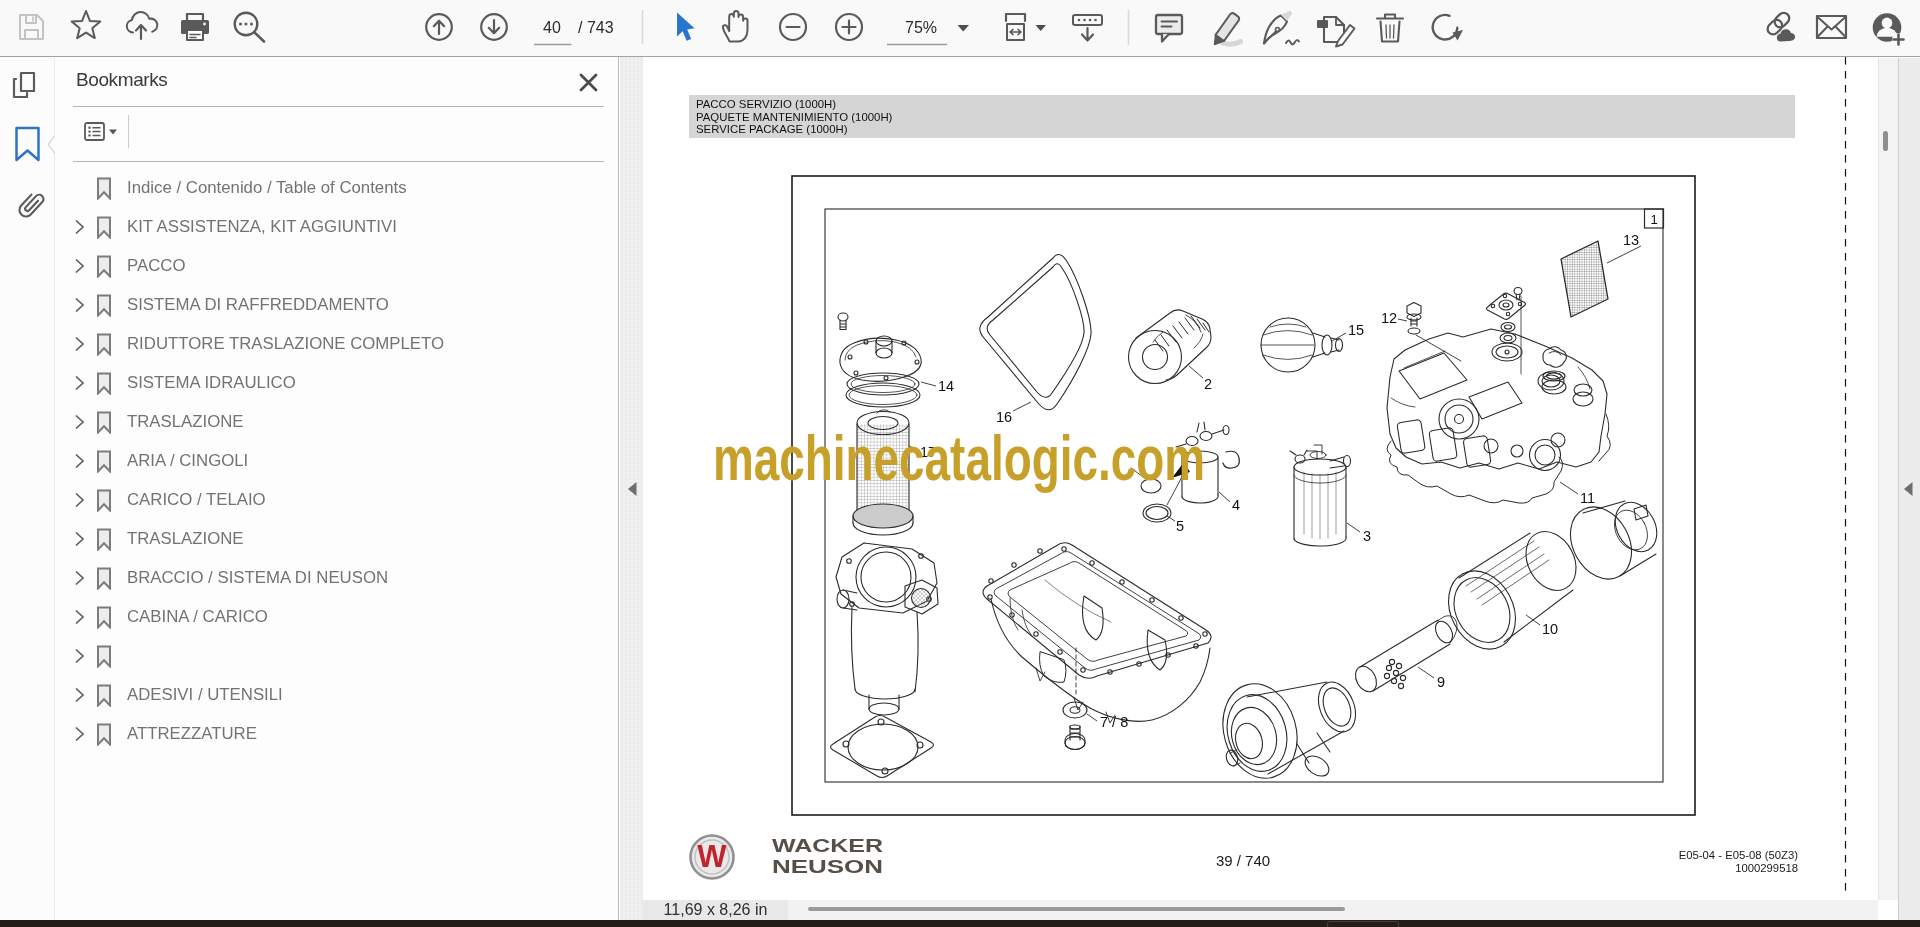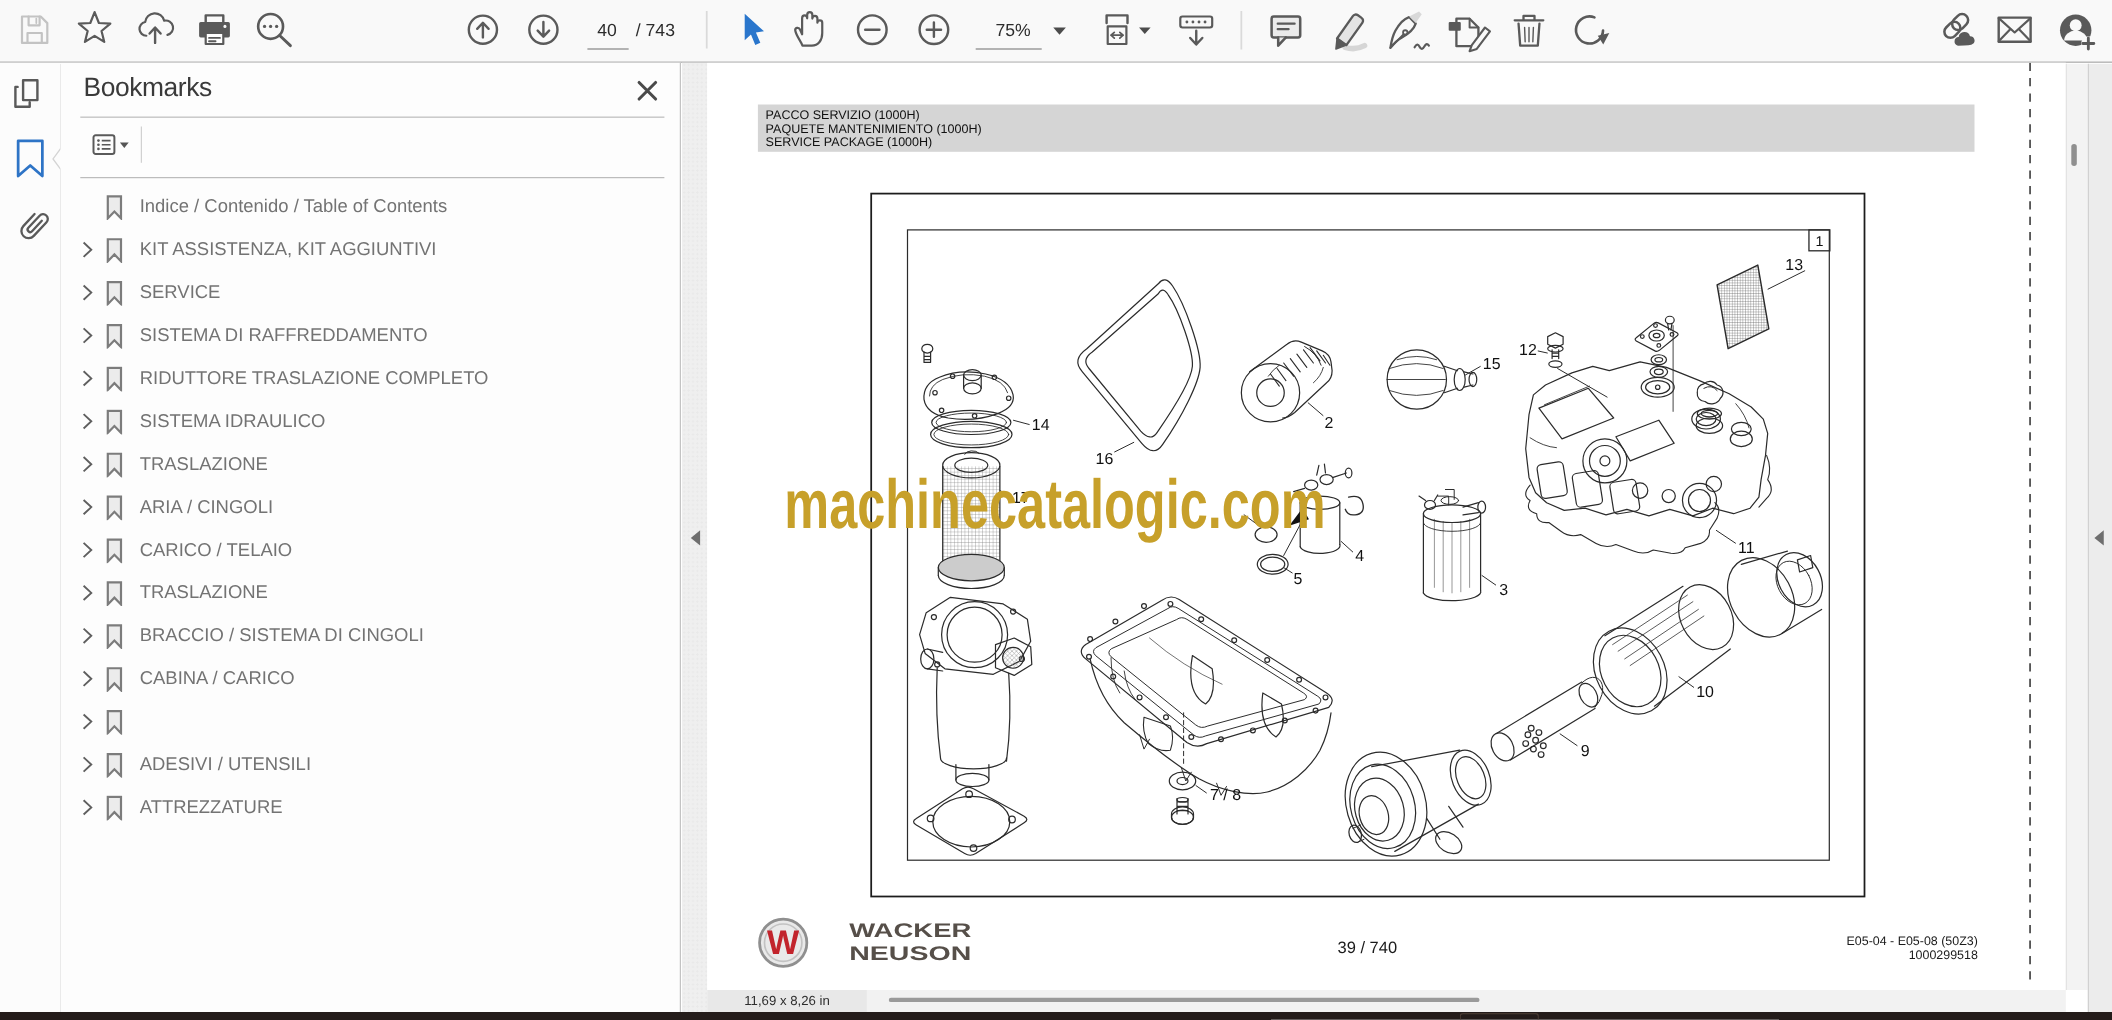--- a/index.html
+++ b/index.html
@@ -27,7 +27,7 @@
   #hthumb { left:808px; top:907px; width:537px; height:4px; background:#9a9a9a;
     border-radius:3px; }
   #darkbar { left:0; top:920px; width:1920px; height:7px; background:#241c1a; }
-  .ptitle { color:#3a3a3a; font-size:24px; line-height:19px; letter-spacing:-0.4px; }
+  .ptitle { color:#3a3a3a; font-size:19px; line-height:19px; letter-spacing:-0.4px; }
   .row { left:55px; height:39px; width:560px; display:flex; align-items:center; }
   .row .chev { width:12px; height:18px; margin-left:18px; flex:none; }
   .row .rib { width:16px; height:23px; margin-left:11px; flex:none; }

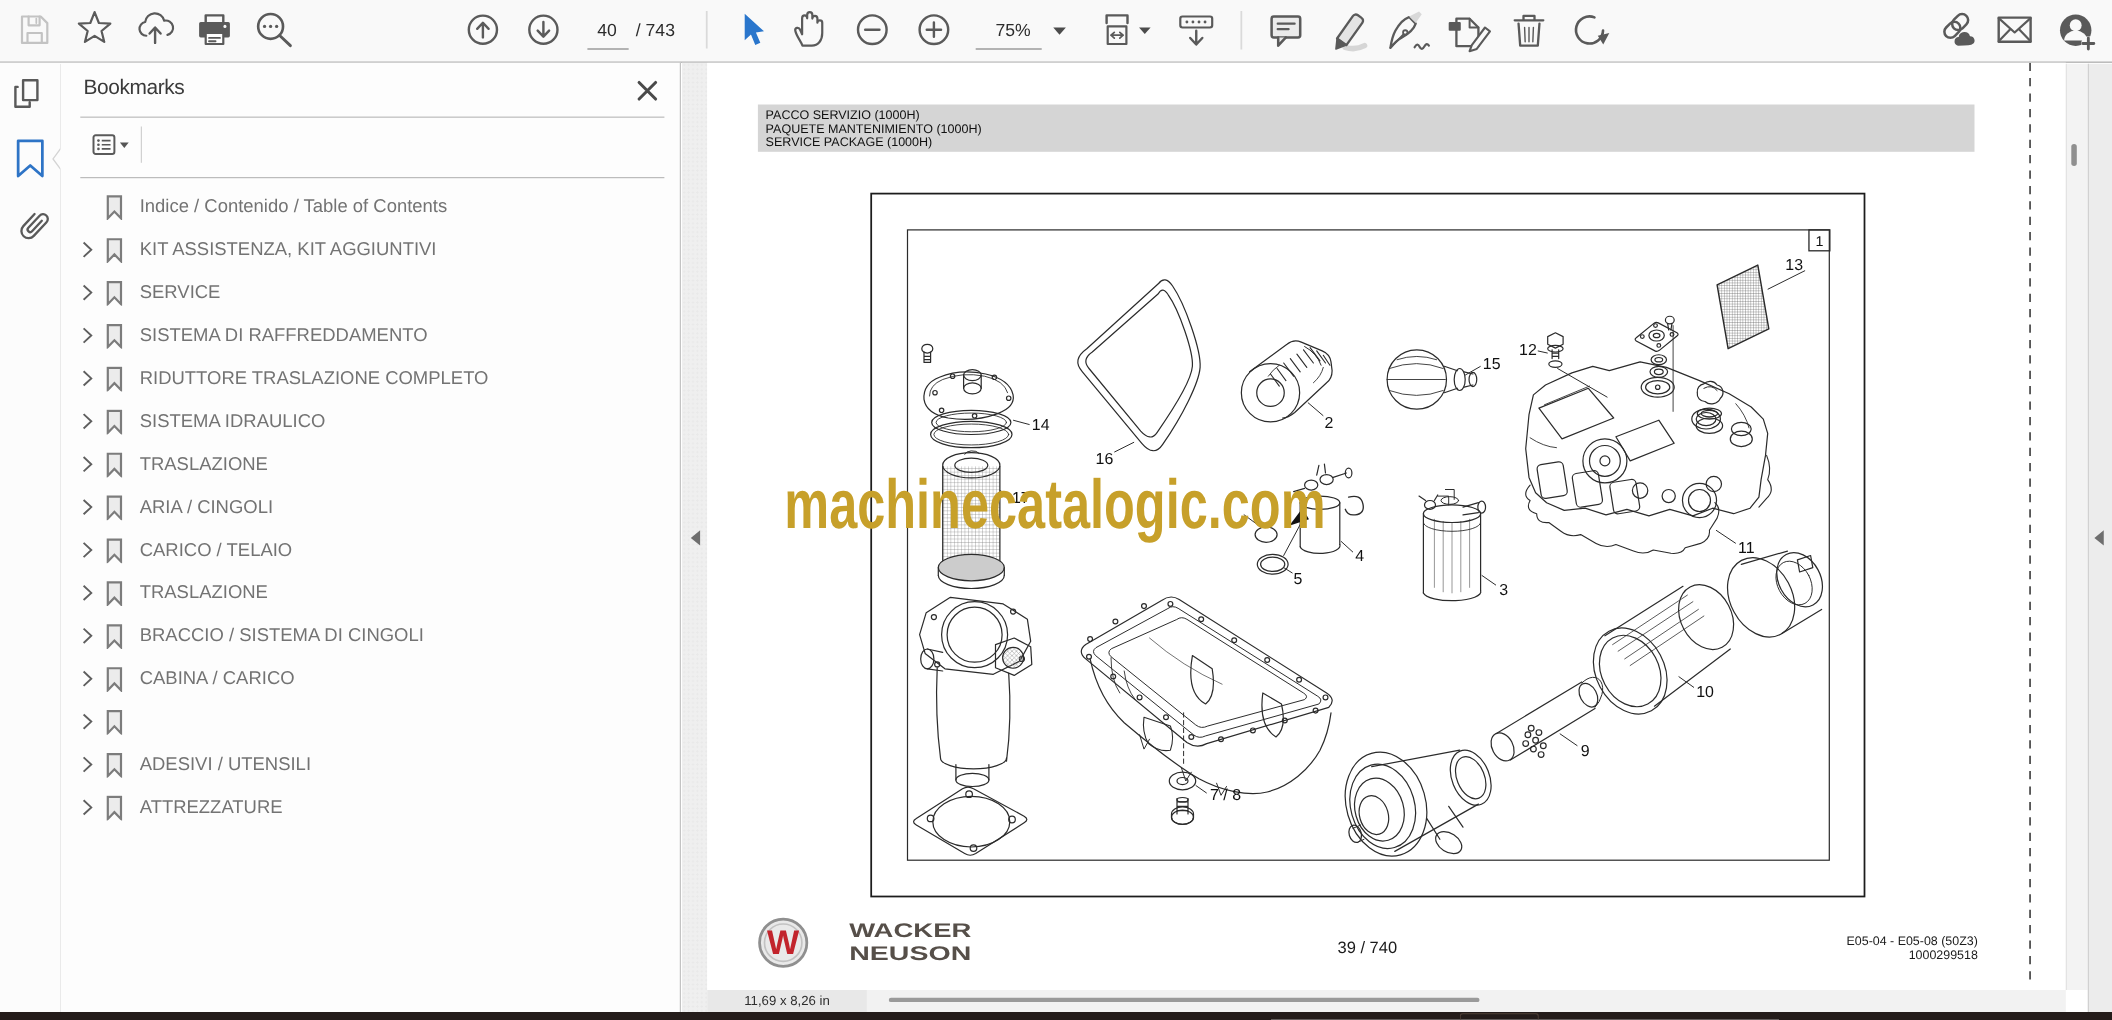--- a/index.html
+++ b/index.html
@@ -219,7 +219,7 @@
     <svg class="rib" viewBox="0 0 16 23">
       <path d="M2,1.5 h12 v20 l-6,-6.2 -6,6.2 z" fill="#ececec" stroke="#7c7c7c" stroke-width="2"></path>
     </svg>
-    <span class="txt">SERVICE</span>
+    <span class="txt">PACCO</span>
   </div>
 <div class="abs row" style="top:285.5px">
     <svg class="chev" viewBox="0 0 12 18">

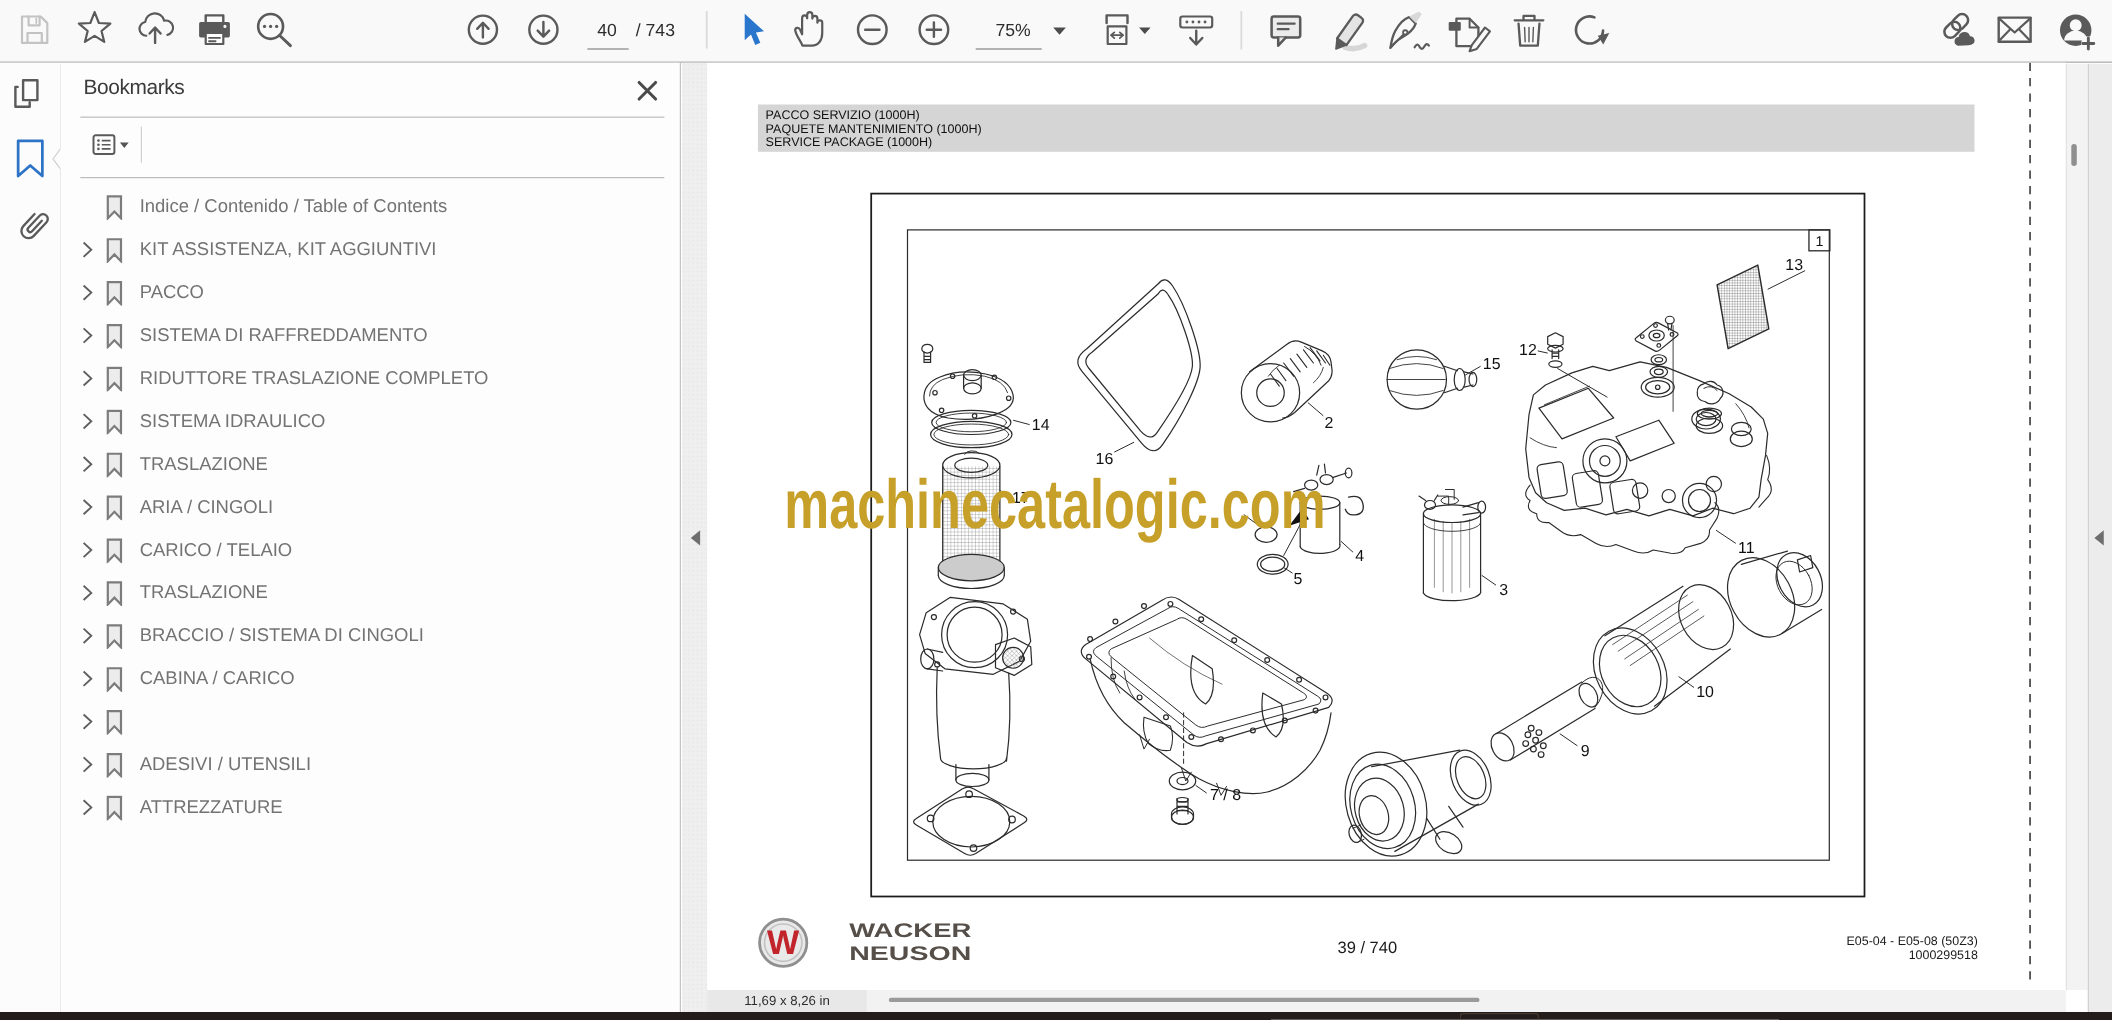--- a/index.html
+++ b/index.html
@@ -291,7 +291,7 @@
     <svg class="rib" viewBox="0 0 16 23">
       <path d="M2,1.5 h12 v20 l-6,-6.2 -6,6.2 z" fill="#ececec" stroke="#7c7c7c" stroke-width="2"></path>
     </svg>
-    <span class="txt">BRACCIO / SISTEMA DI CINGOLI</span>
+    <span class="txt">BRACCIO / SISTEMA DI NEUSON</span>
   </div>
 <div class="abs row" style="top:597.5px">
     <svg class="chev" viewBox="0 0 12 18">

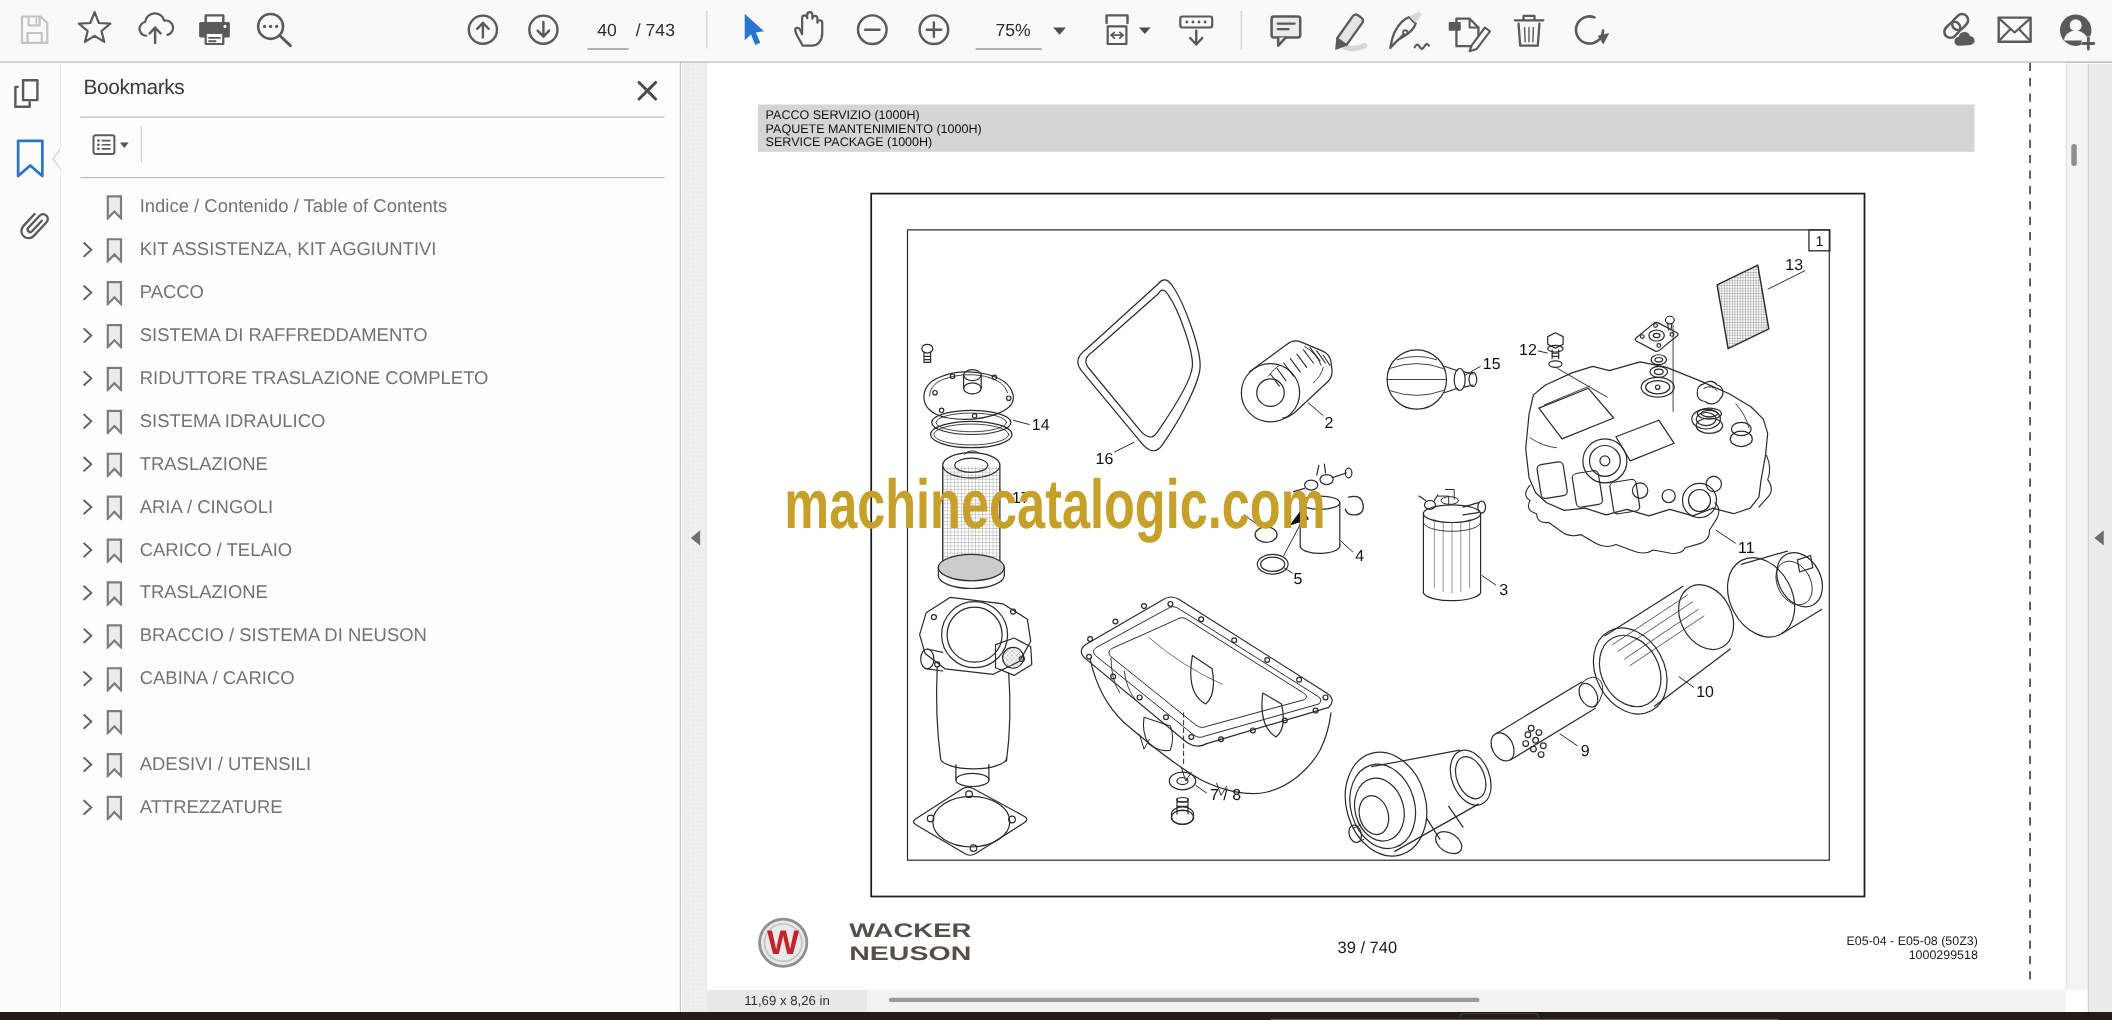--- a/index.html
+++ b/index.html
@@ -23,7 +23,7 @@
     border-left:1px solid #cfcfcf; }
   #statusrow { left:643px; top:900px; width:1235px; height:20px; background:#f2f2f2; }
   #sizebox { left:643px; top:900px; width:145px; height:20px; background:#e8e8e8;
-    color:#2e2e2e; font-size:12px; line-height:20px; text-align:center; }
+    color:#2e2e2e; font-size:16px; line-height:20px; text-align:center; }
   #hthumb { left:808px; top:907px; width:537px; height:4px; background:#9a9a9a;
     border-radius:3px; }
   #darkbar { left:0; top:920px; width:1920px; height:7px; background:#241c1a; }

